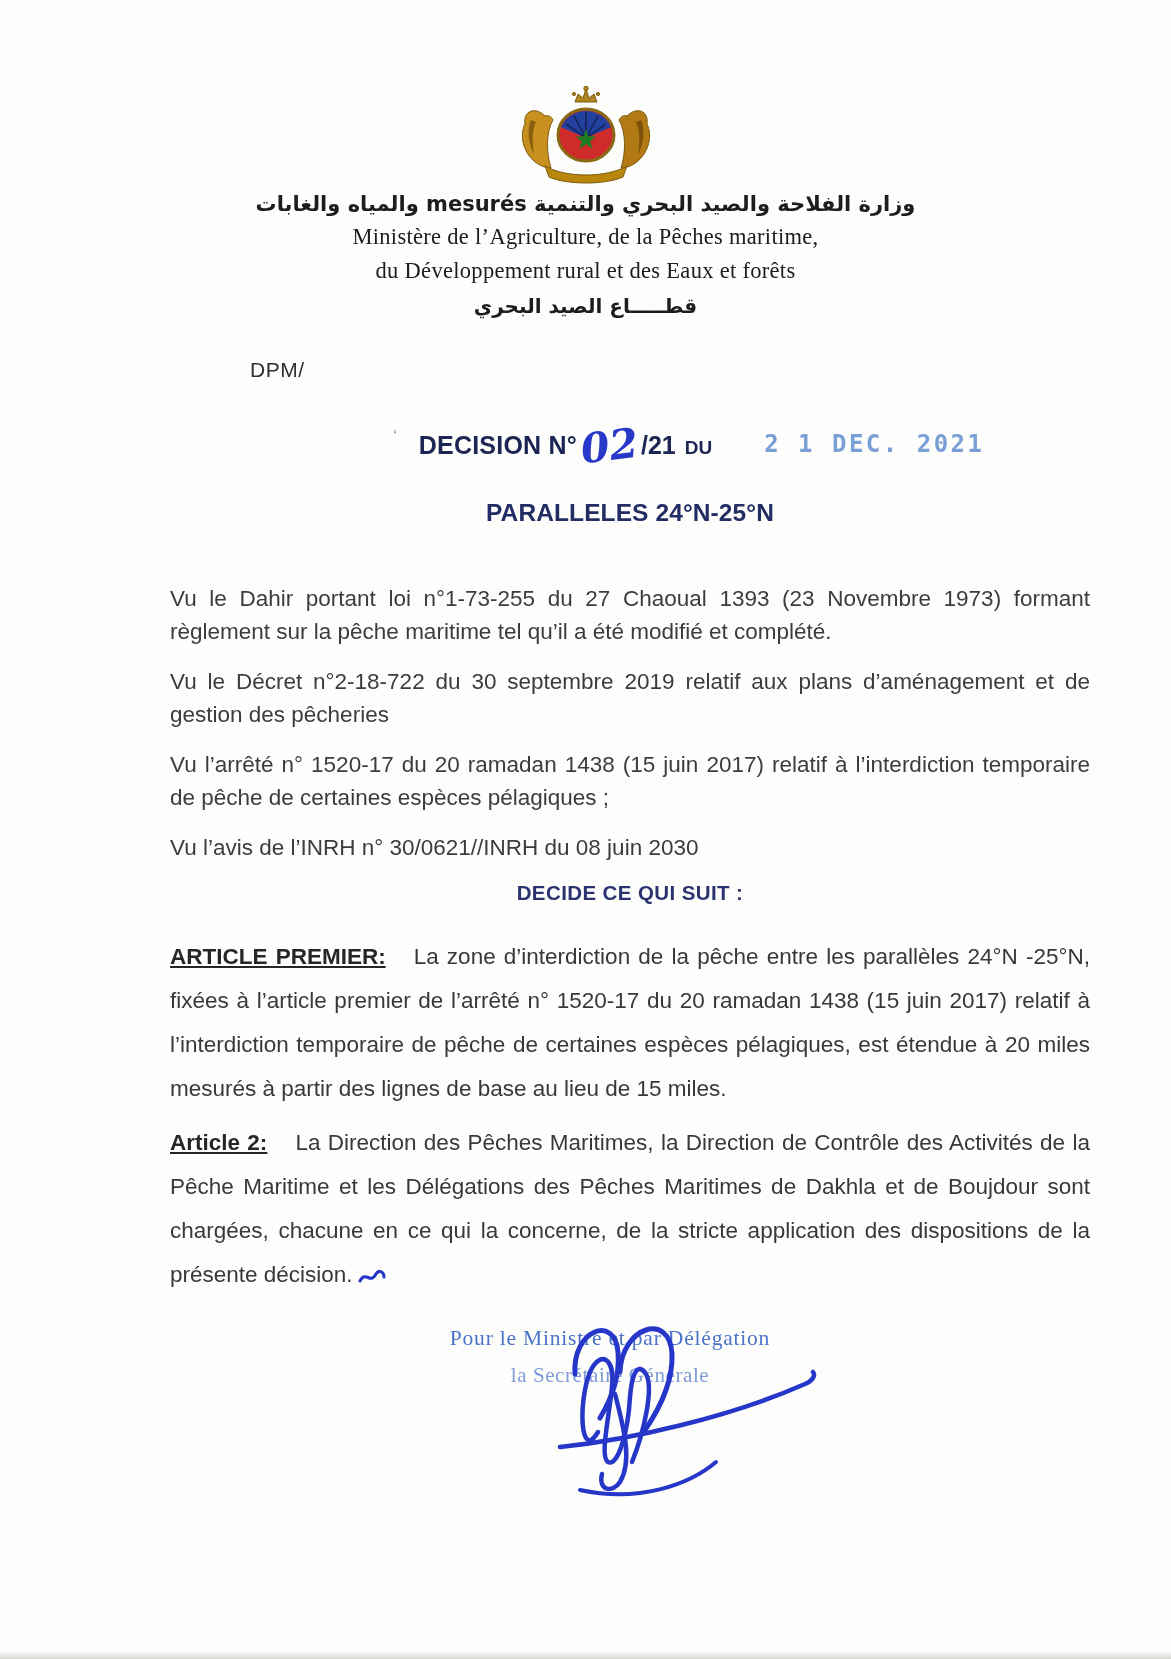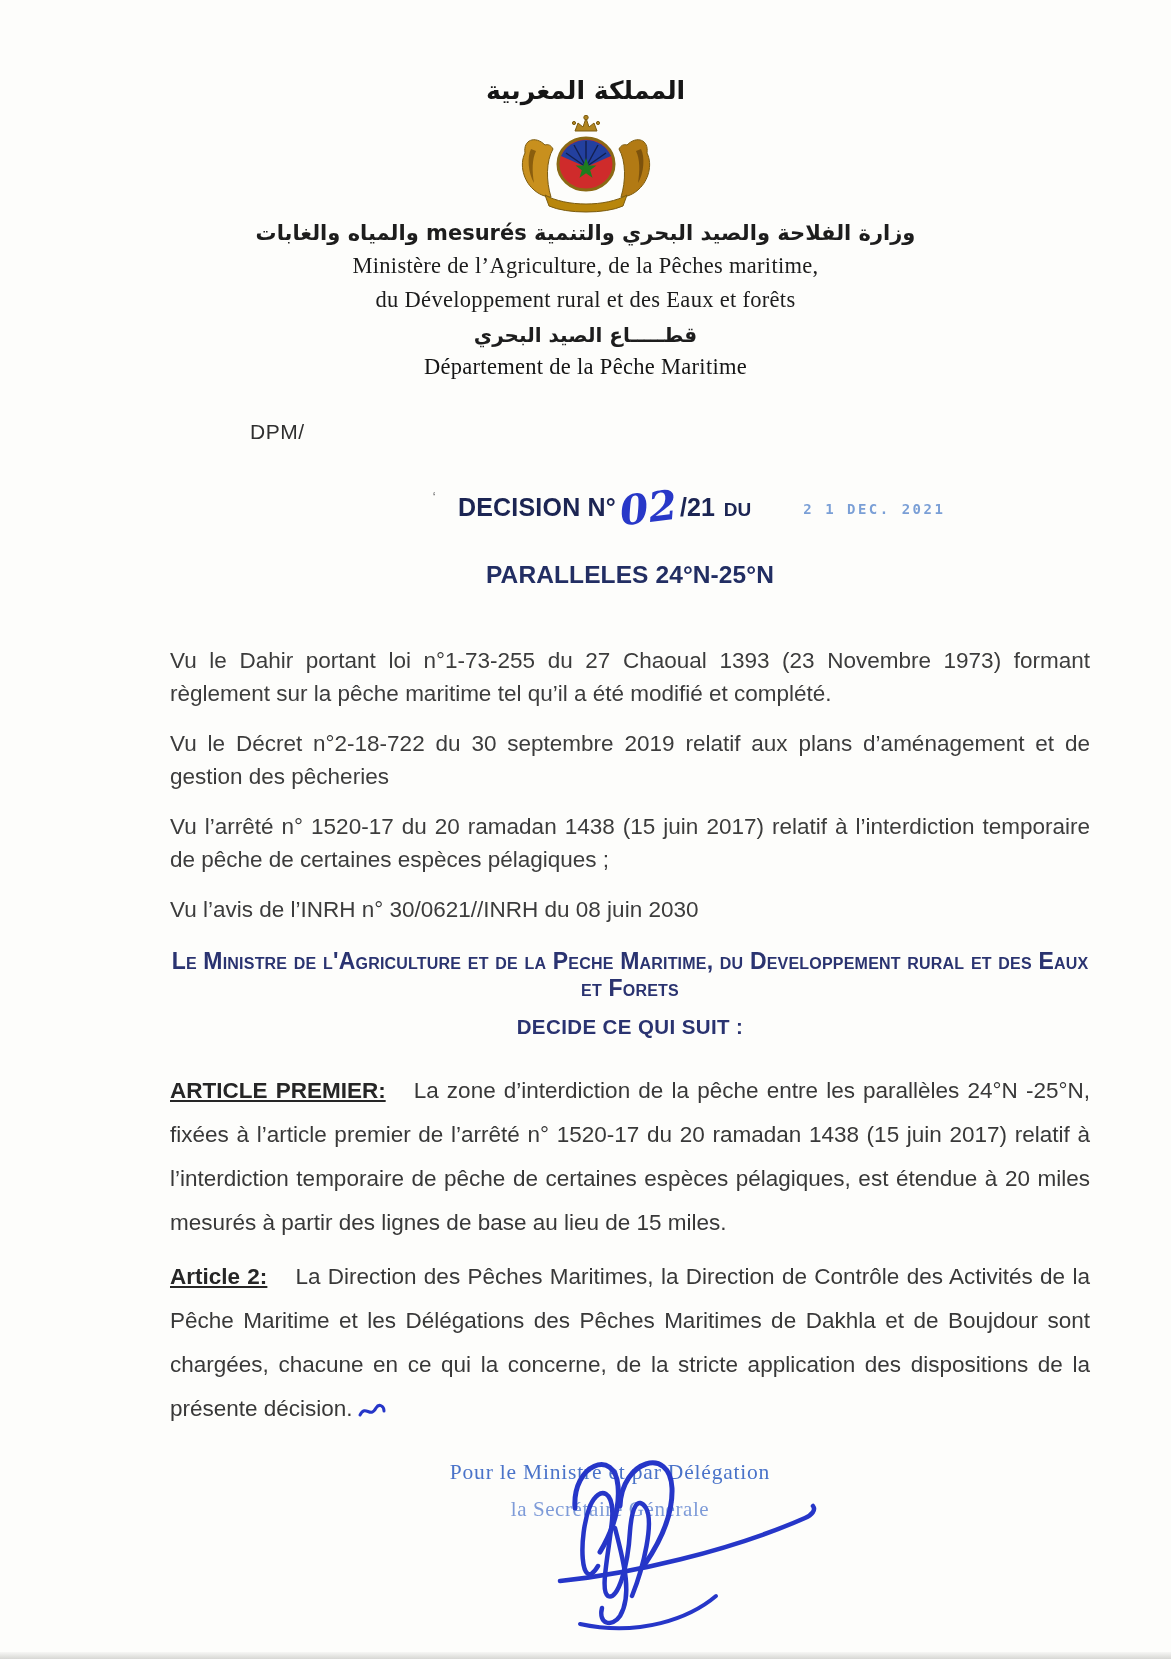--- a/index.html
+++ b/index.html
@@ -80,7 +80,6 @@
 <div class="page">
 
   <div class="hdr">
-    <div class="hdr-kingdom-ar ar">المملكة المغربية</div>
 
     <div class="coa-wrap">
       <svg width="150" height="98" viewBox="0 0 150 98">

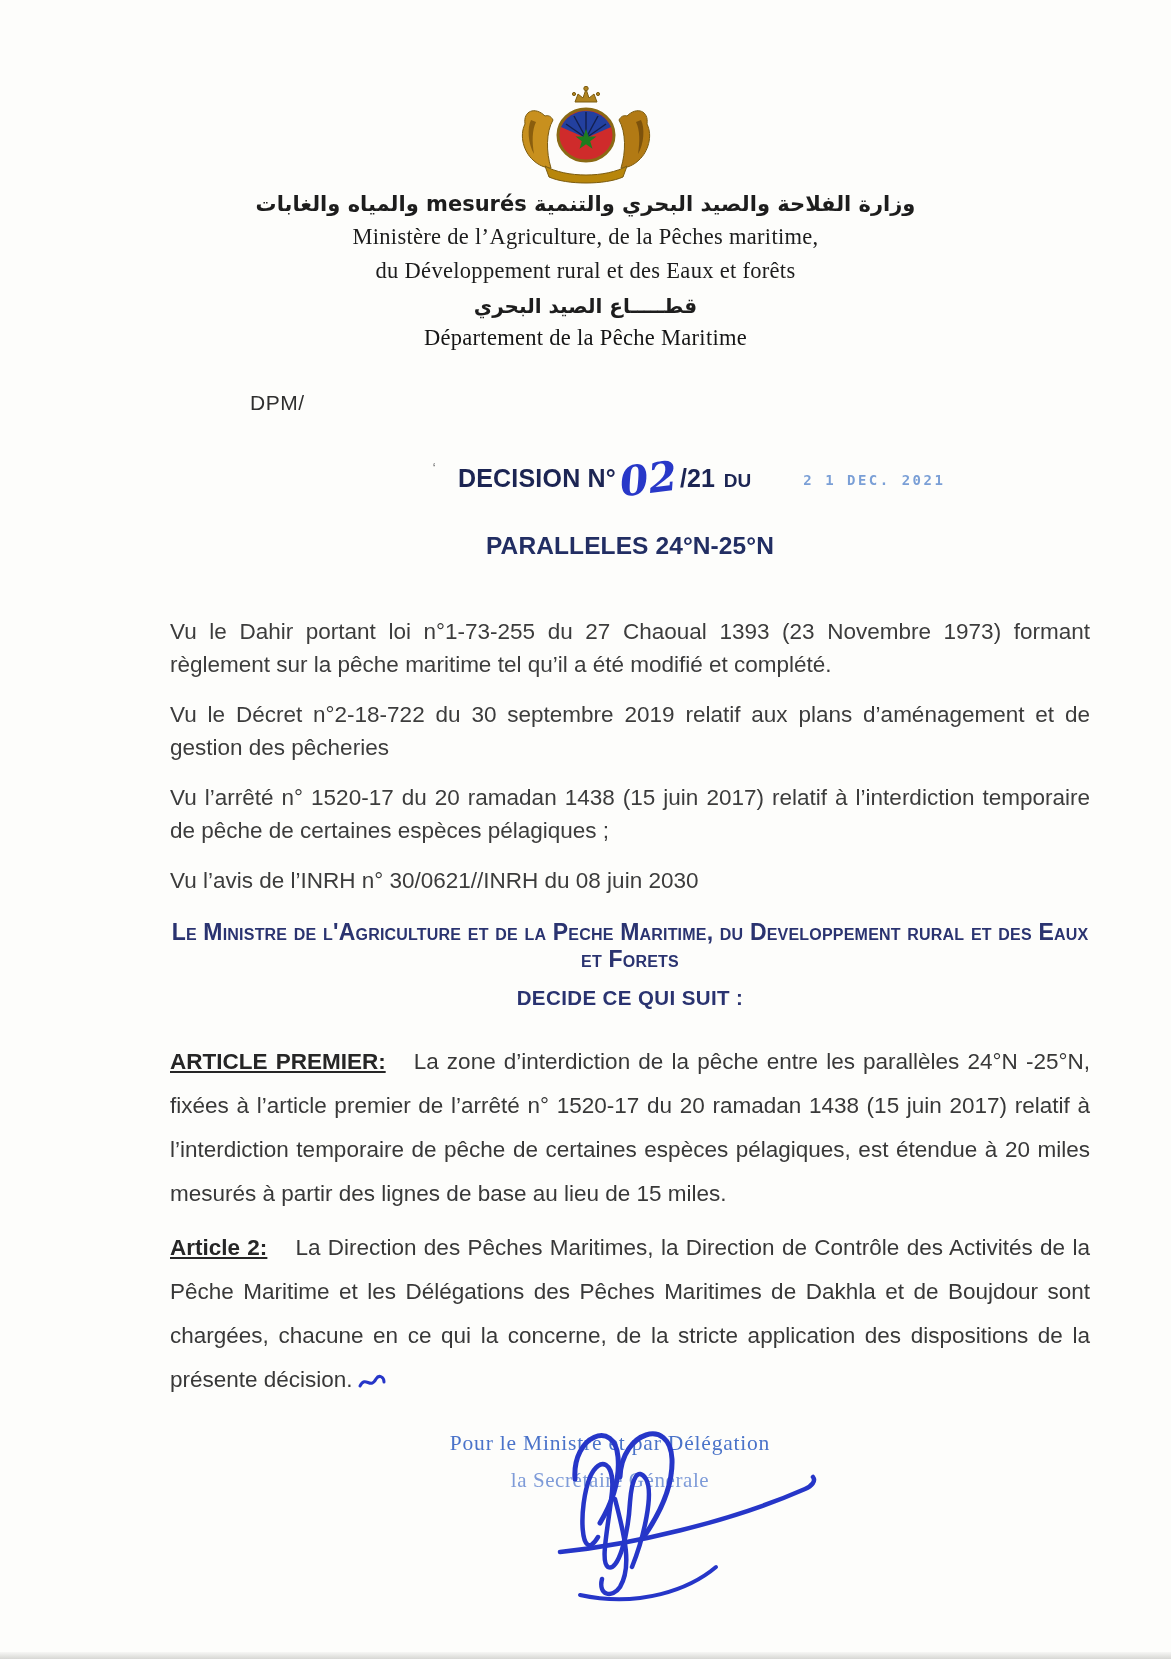--- a/index.html
+++ b/index.html
@@ -118,7 +118,6 @@
     <div class="hdr-min-fr">Ministère de l’Agriculture, de la Pêches maritime,</div>
     <div class="hdr-min-fr">du Développement rural et des Eaux et forêts</div>
     <div class="hdr-dept-ar ar">قطـــــاع الصيد البحري</div>
-    <div class="hdr-dept-fr">Département de la Pêche Maritime</div>
   </div>
 
   <div class="content">

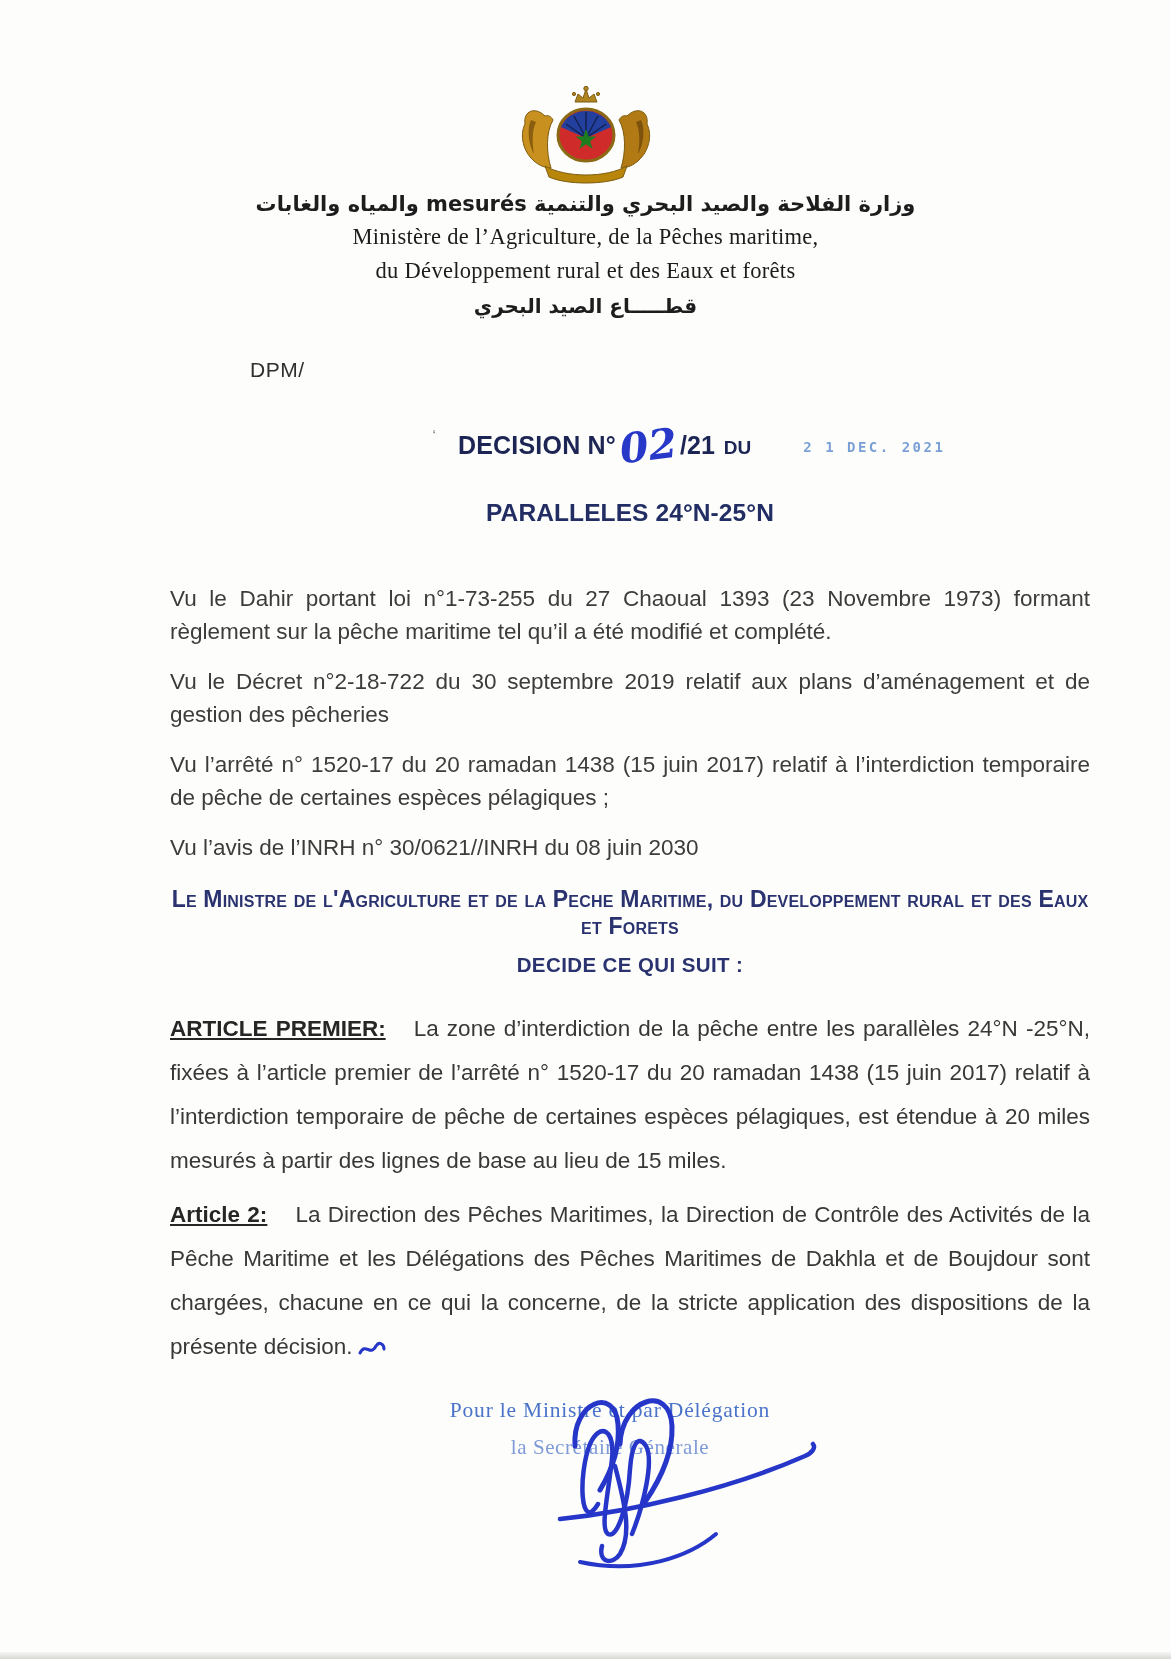--- a/index.html
+++ b/index.html
@@ -40,7 +40,7 @@
   .decision-du { font-weight:bold; font-size:19px; color:#1c2553; margin-left:9px; }
   .date-stamp {
     margin-left:52px; font-family:"DejaVu Sans Mono", monospace; font-weight:bold;
-    font-size:14px; color:#7a9fd6; letter-spacing:2.5px; position:relative; top:-2px;
+    font-size:24px; color:#7a9fd6; letter-spacing:2.5px; position:relative; top:-2px;
   }
 
   

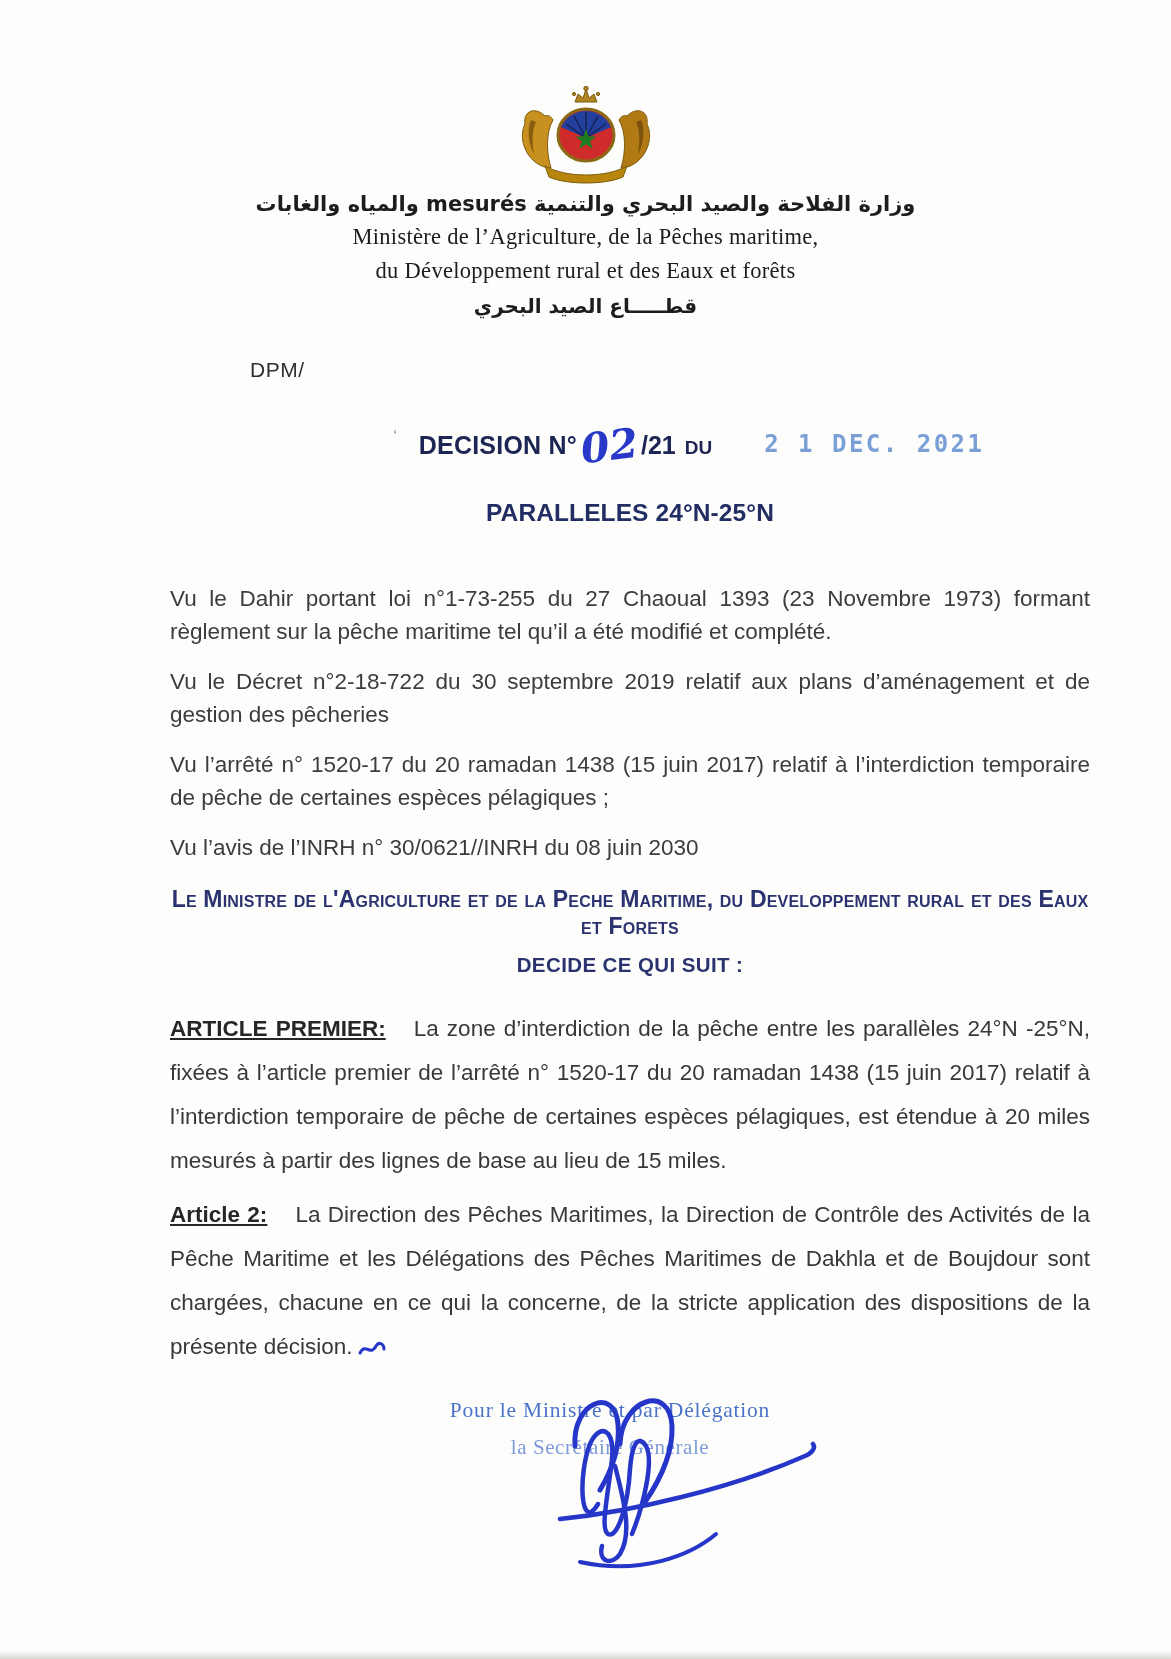--- a/index.html
+++ b/index.html
@@ -144,7 +144,6 @@
       <p class="recital">Vu l’avis de l’INRH n° 30/0621//INRH du 08 juin 2030</p>
     </div>
 
-    <div class="decide1">Le Ministre de l'Agriculture et de la Peche Maritime, du Developpement rural et des Eaux et Forets</div>
     <div class="decide2">DECIDE CE QUI SUIT :</div>
 
     <p class="article article-1">

